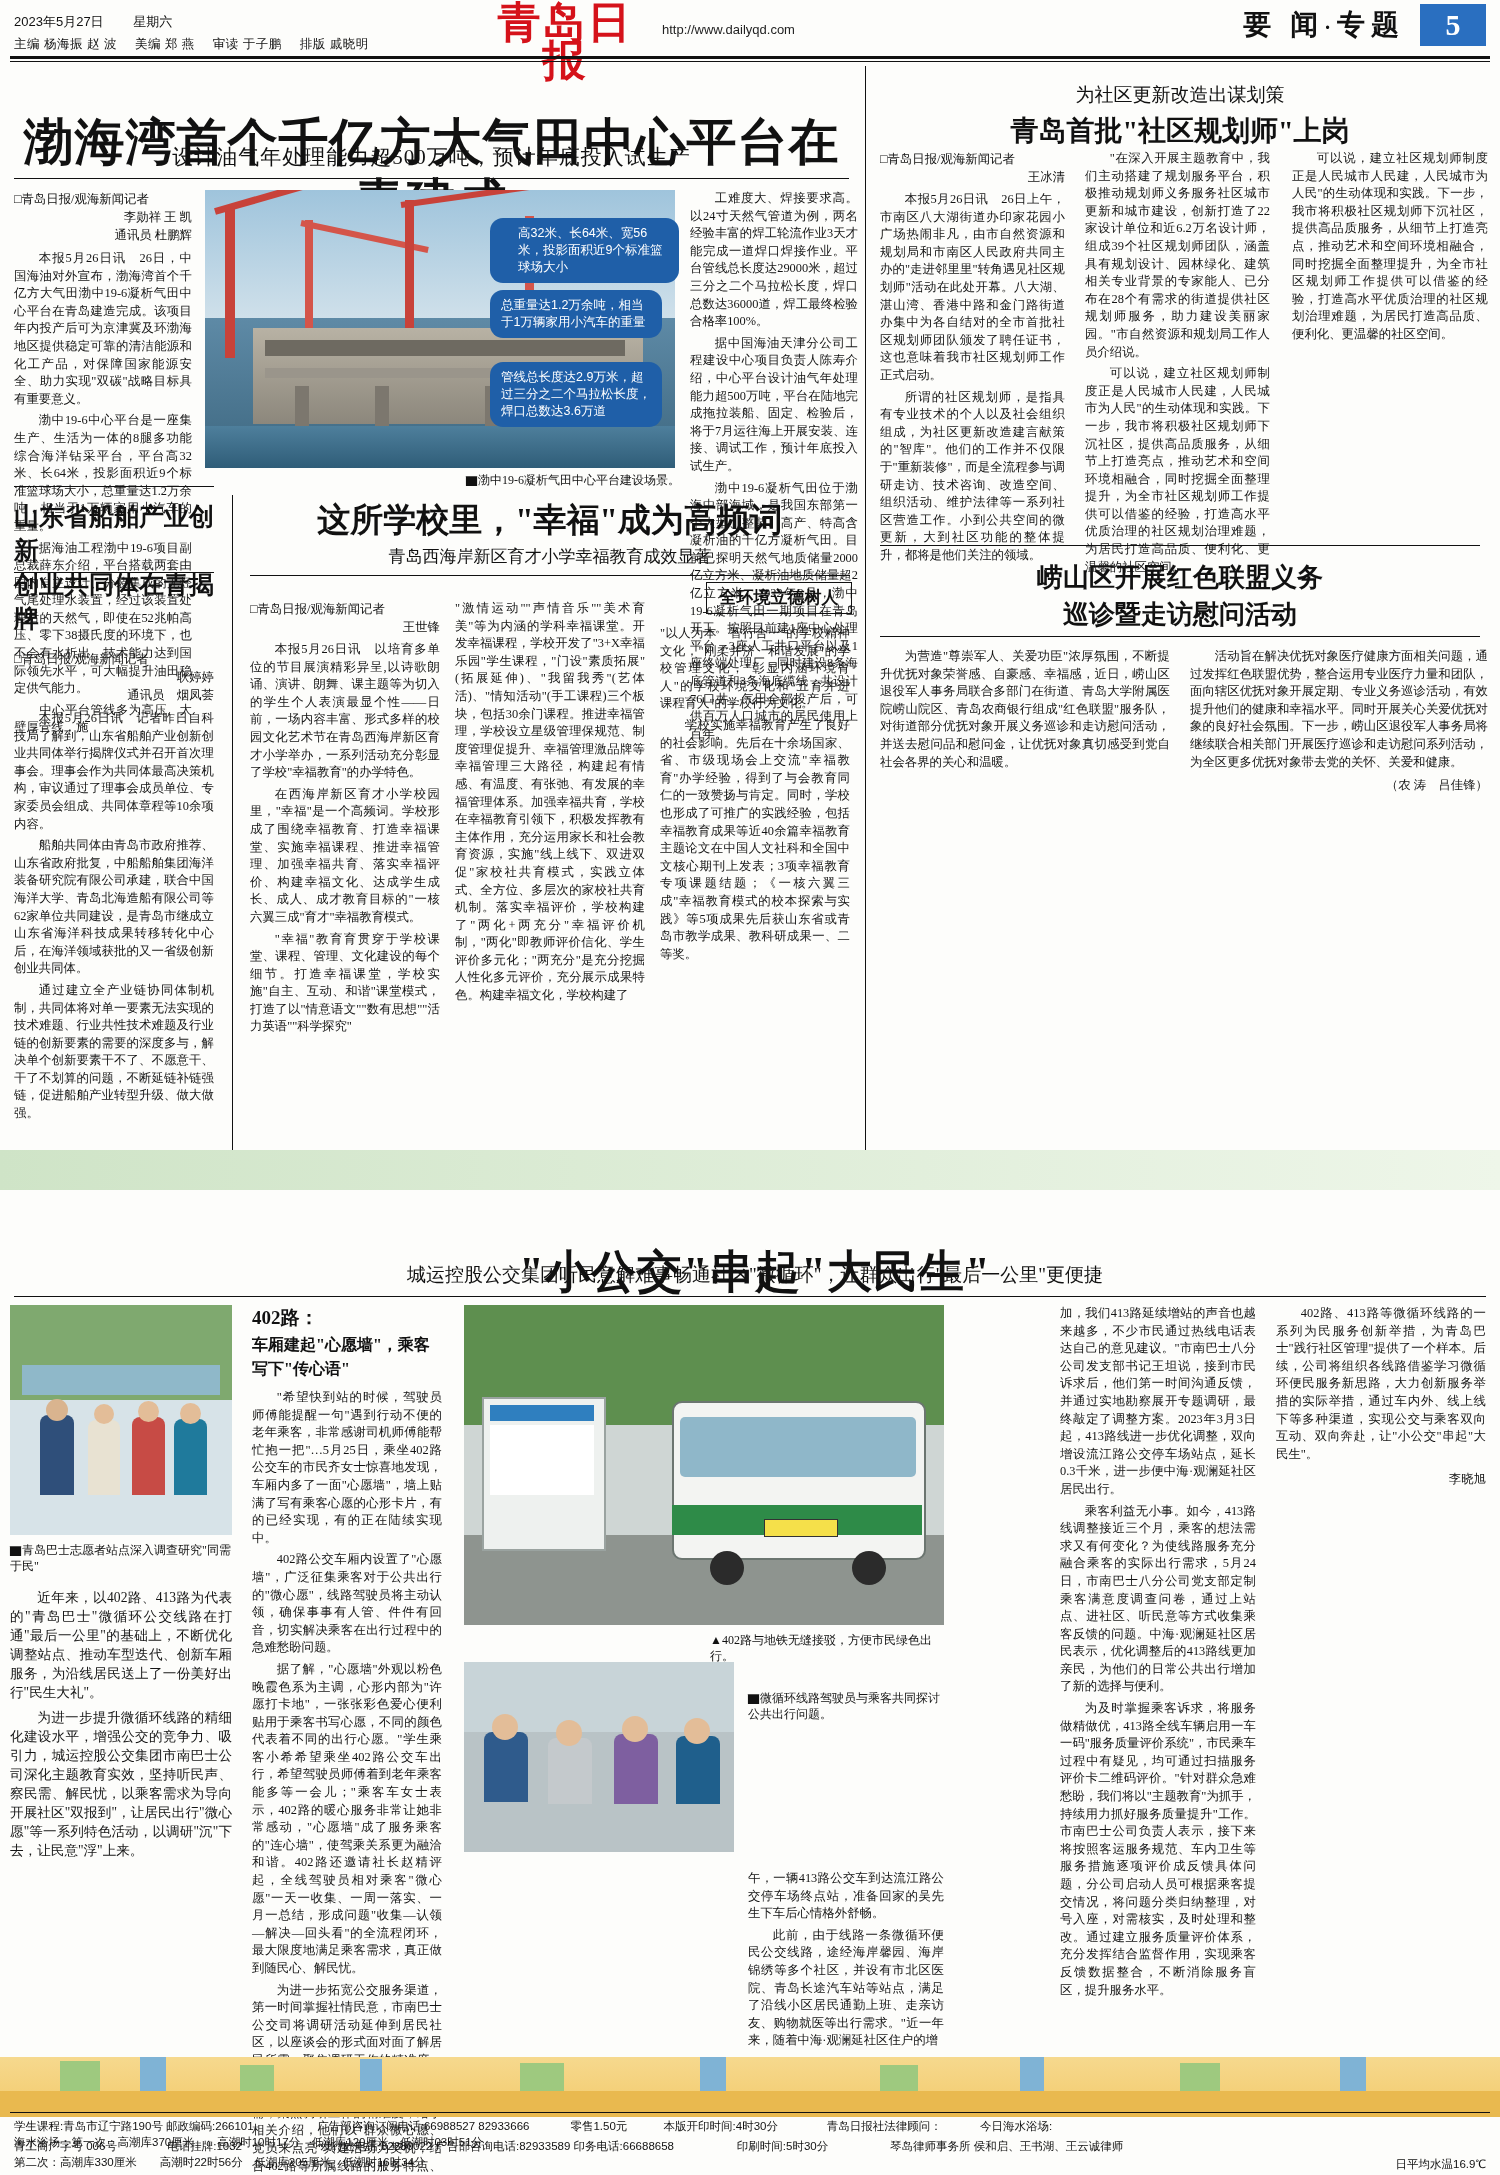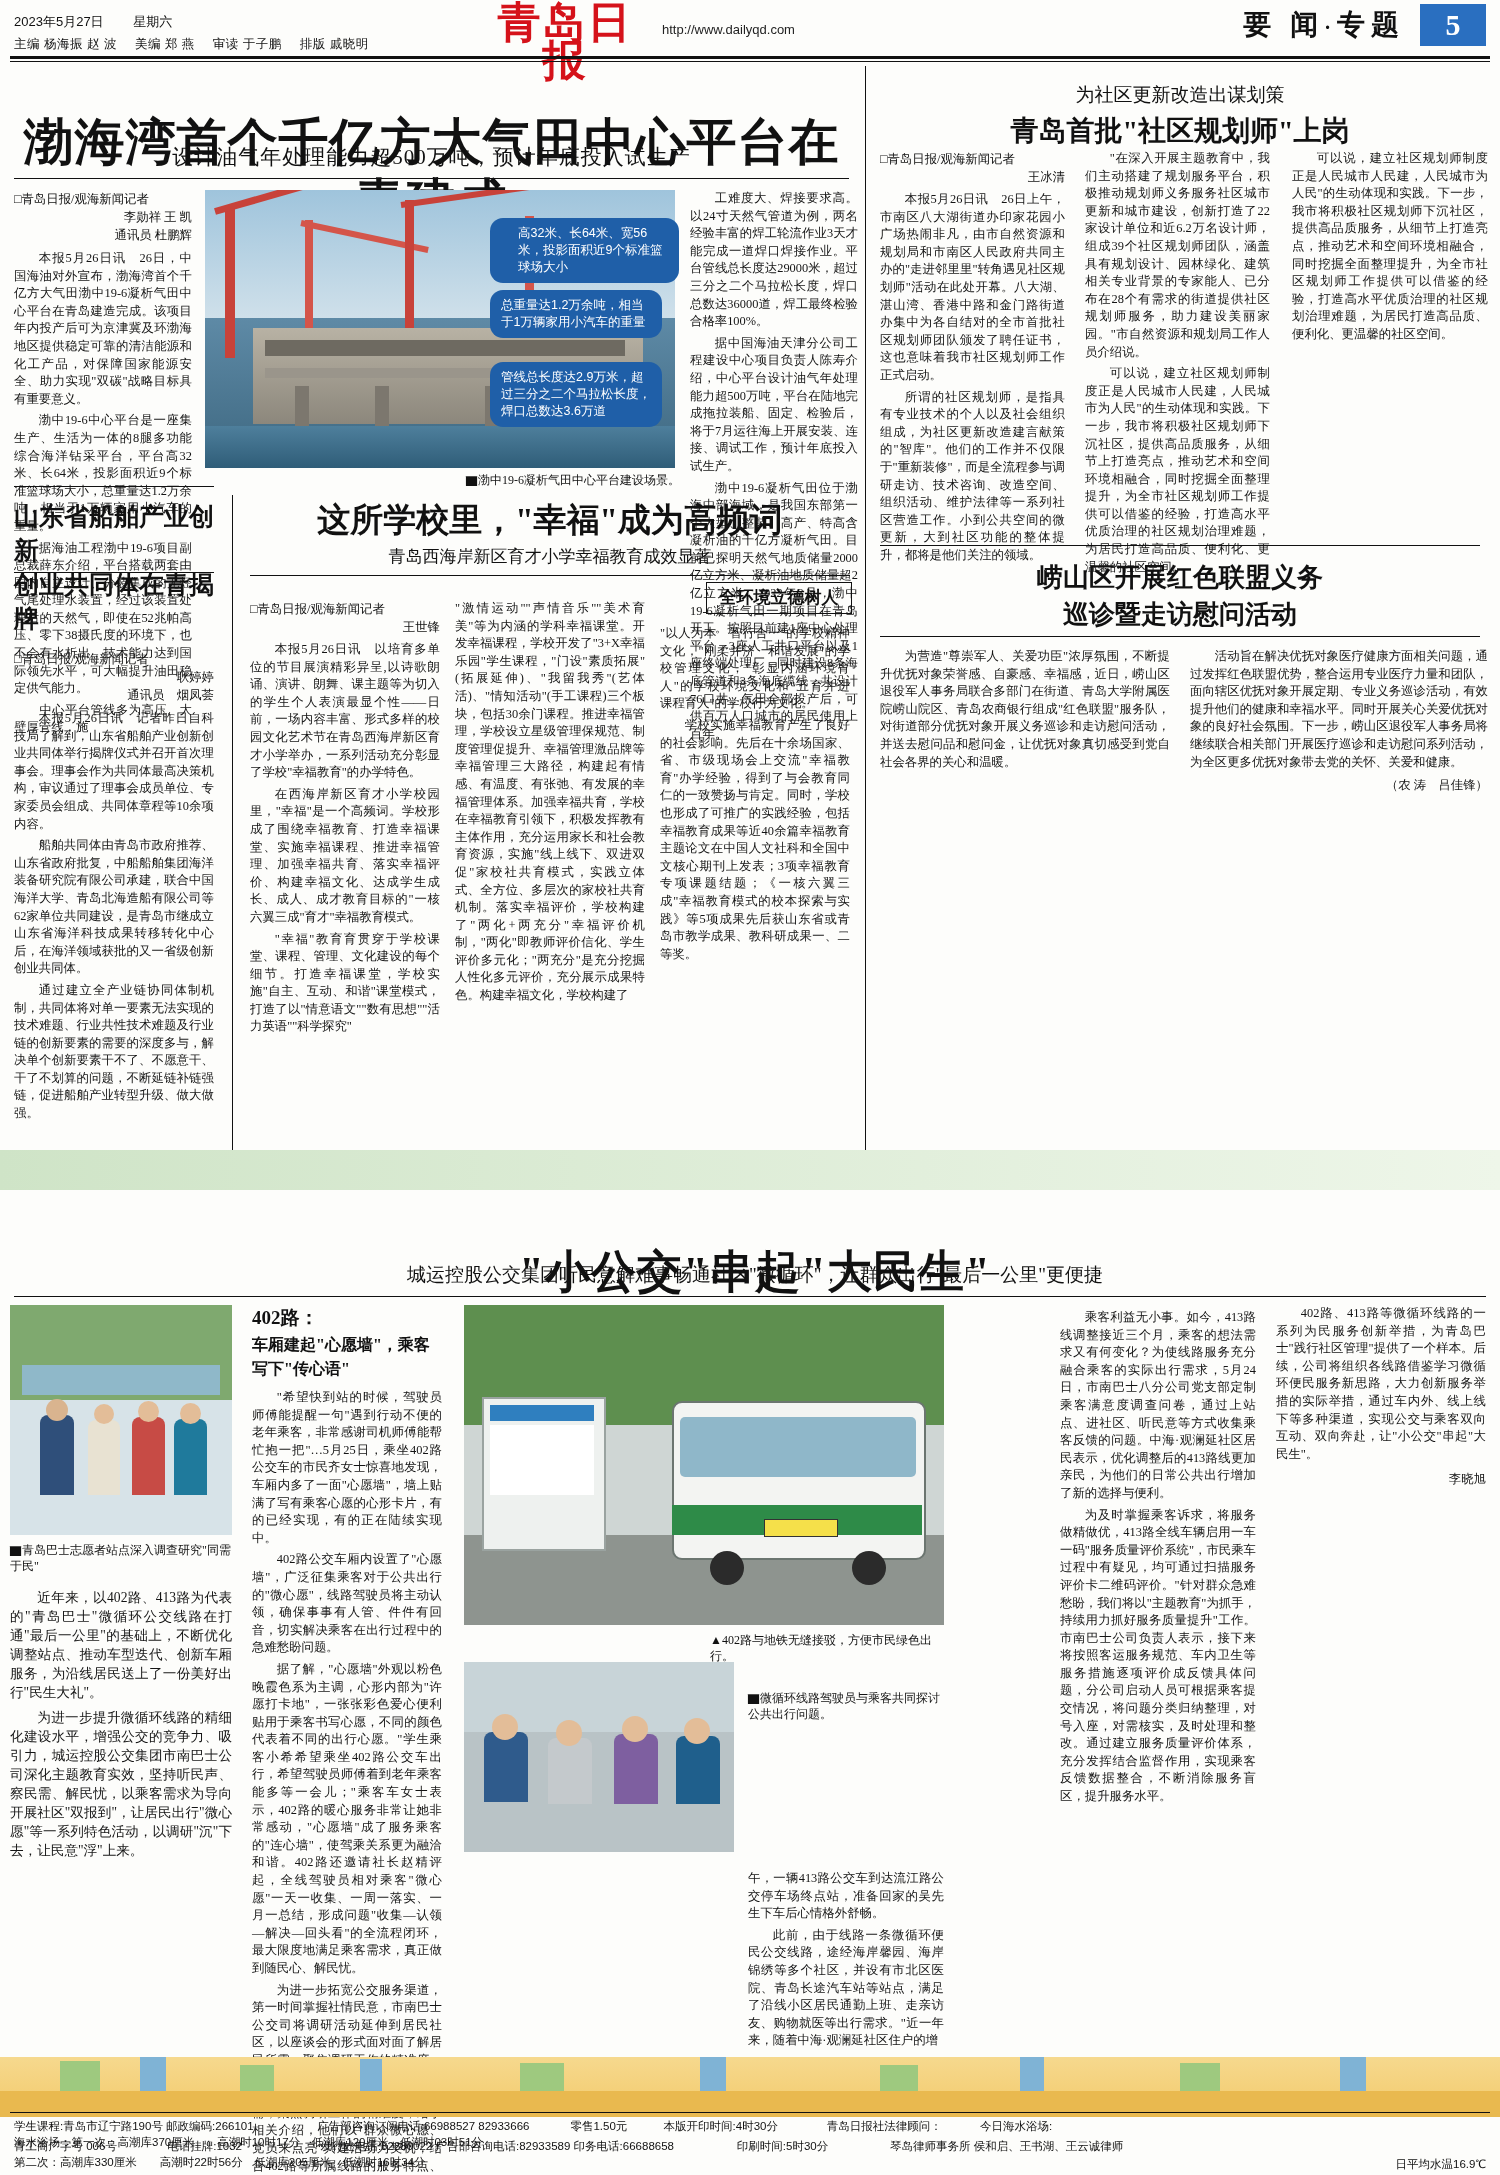--- a/index.html
+++ b/index.html
@@ -295,6 +295,7 @@
   </div>
 
   <div style="position:absolute;left:1060px;top:1305px;width:196px;">
+    <p class="body-col" style="margin:0;">加，我们413路延续增站的声音也越来越多，不少市民通过热线电话表达自己的意见建议。"市南巴士八分公司发支部书记王坦说，接到市民诉求后，他们第一时间沟通反馈，并通过实地勘察展开专题调研，最终敲定了调整方案。2023年3月3日起，413路线进一步优化调整，双向增设流江路公交停车场站点，延长0.3千米，进一步便中海·观澜延社区居民出行。</p>
     <p class="body-col" style="margin:4px 0 0 0;text-indent:2em;">乘客利益无小事。如今，413路线调整接近三个月，乘客的想法需求又有何变化？为使线路服务充分融合乘客的实际出行需求，5月24日，市南巴士八分公司党支部定制乘客满意度调查问卷，通过上站点、进社区、听民意等方式收集乘客反馈的问题。中海·观澜延社区居民表示，优化调整后的413路线更加亲民，为他们的日常公共出行增加了新的选择与便利。</p>
     <p class="body-col" style="margin:4px 0 0 0;text-indent:2em;">为及时掌握乘客诉求，将服务做精做优，413路全线车辆启用一车一码"服务质量评价系统"，市民乘车过程中有疑见，均可通过扫描服务评价卡二维码评价。"针对群众急难愁盼，我们将以"主题教育"为抓手，持续用力抓好服务质量提升"工作。市南巴士公司负责人表示，接下来将按照客运服务规范、车内卫生等服务措施逐项评价成反馈具体问题，分公司启动人员可根据乘客提交情况，将问题分类归纳整理，对号入座，对需核实，及时处理和整改。通过建立服务质量评价体系，充分发挥结合监督作用，实现乘客反馈数据整合，不断消除服务盲区，提升服务水平。</p>
   </div>

